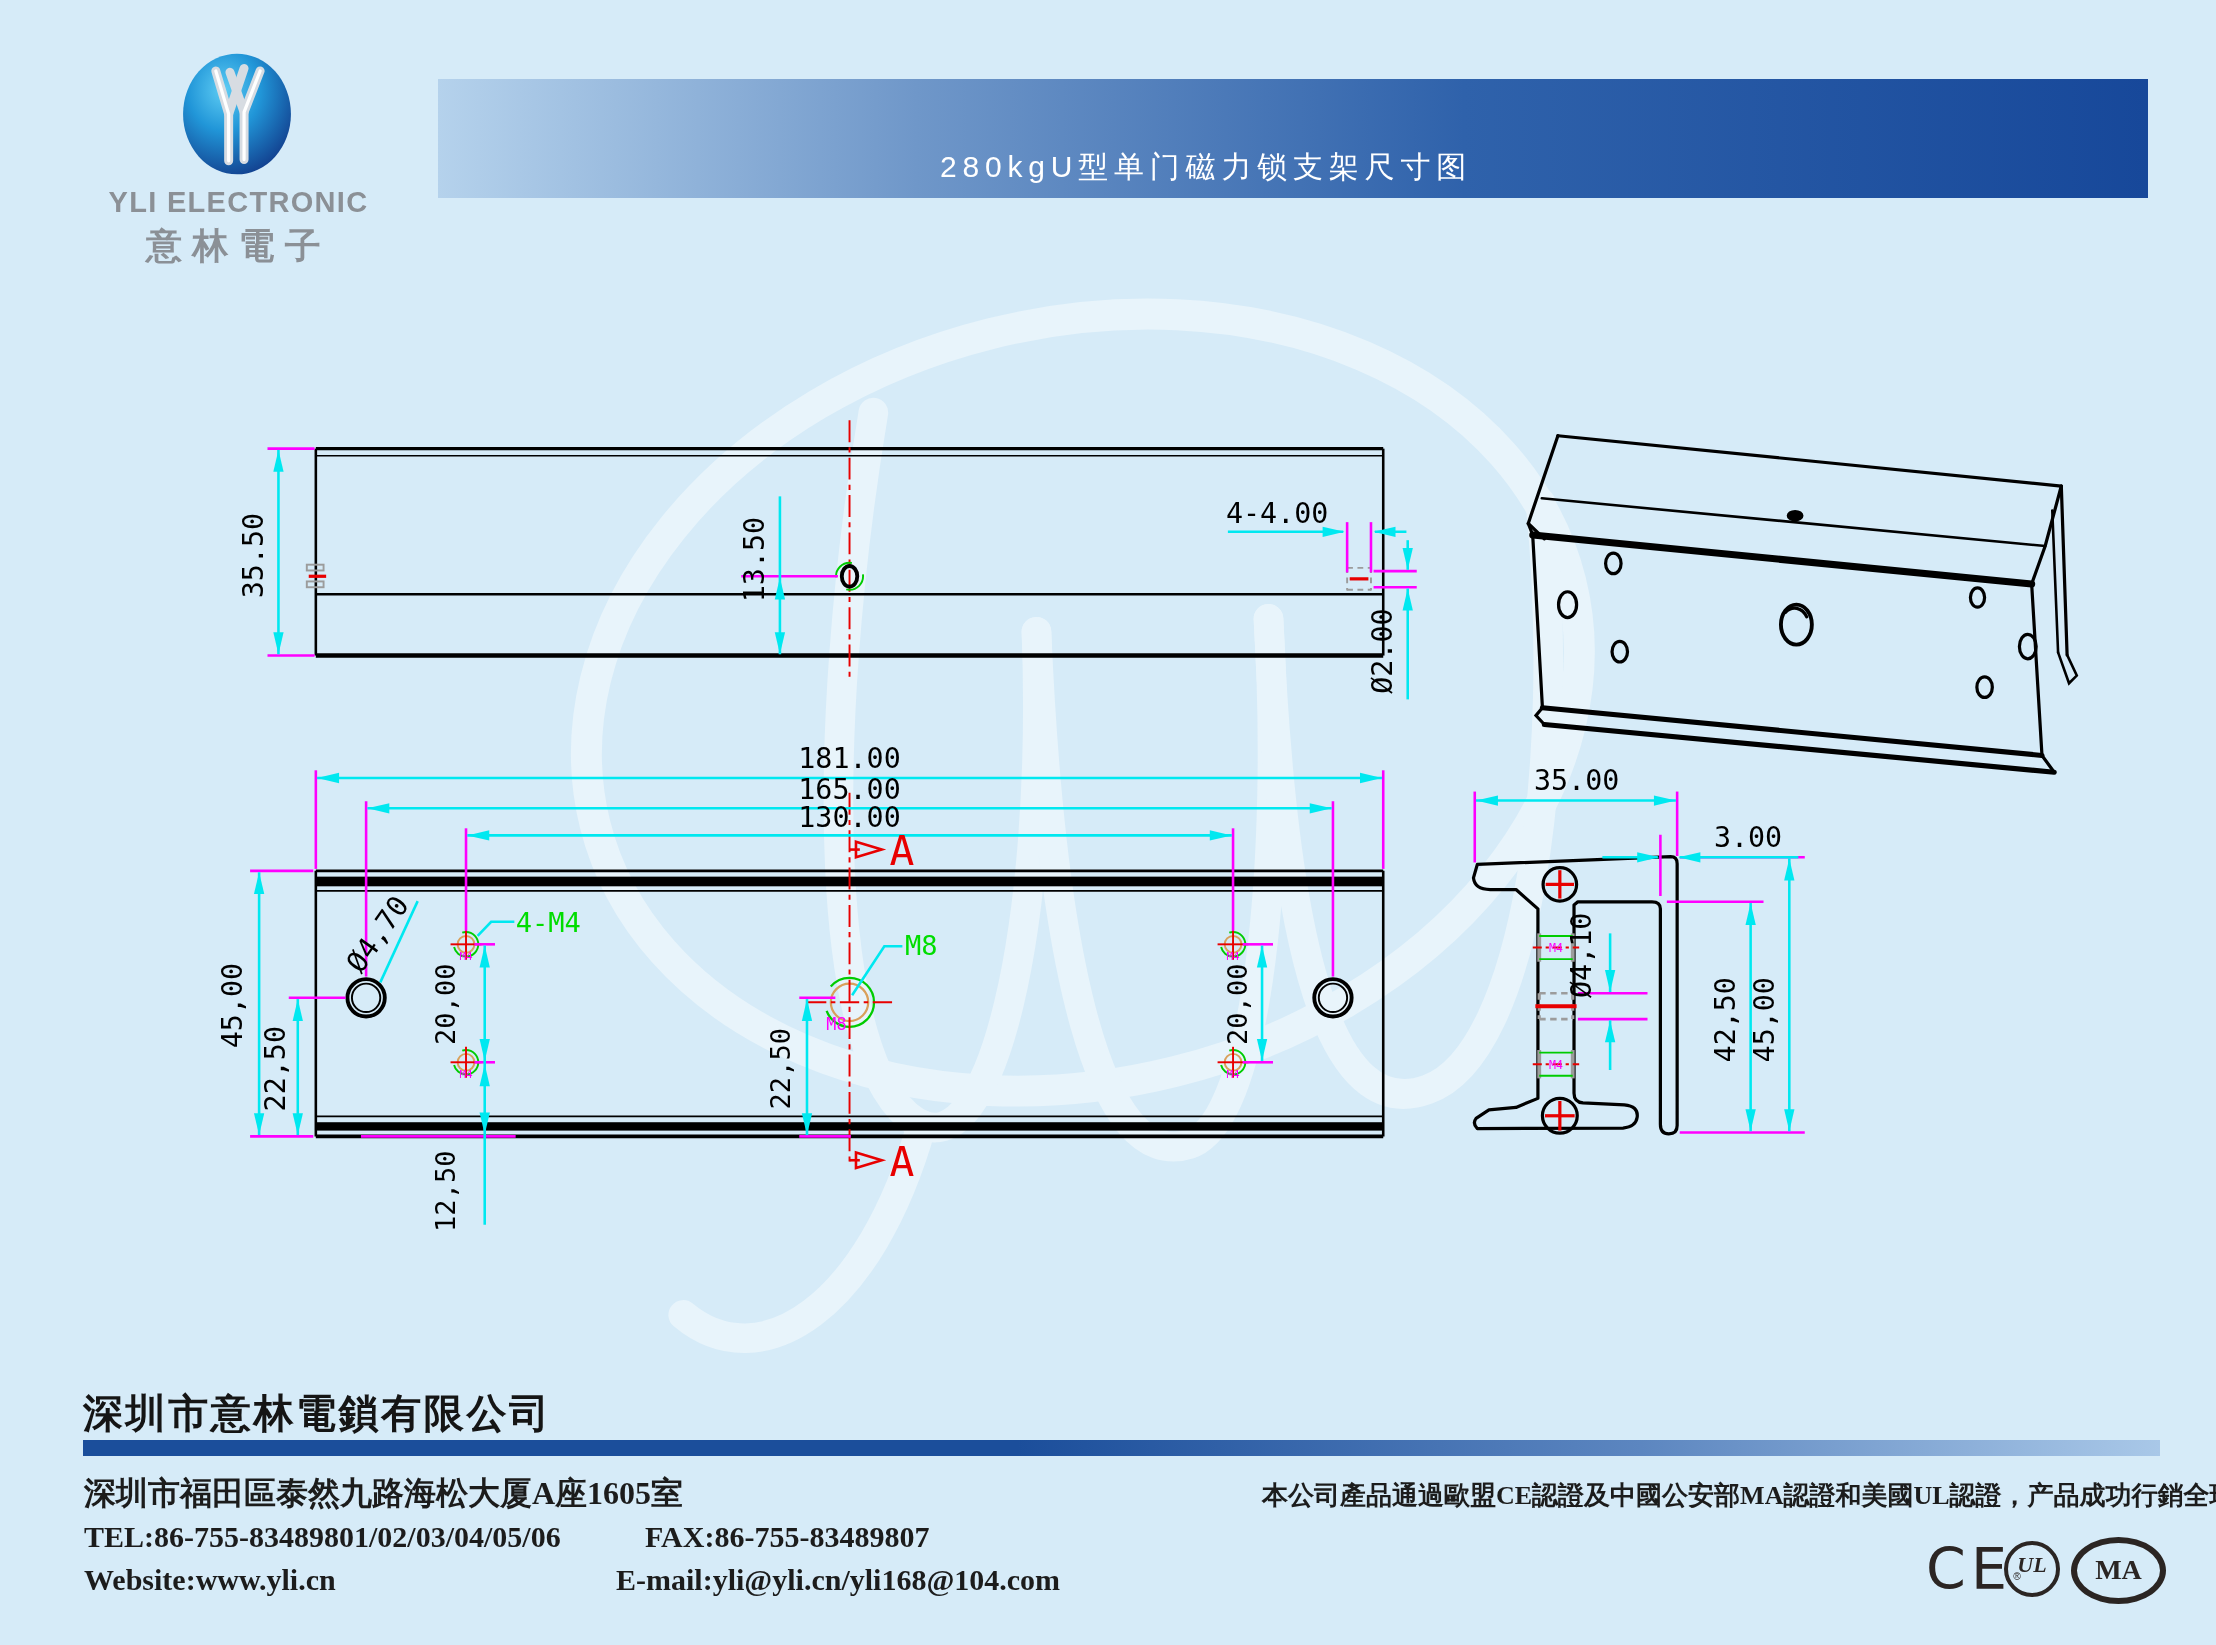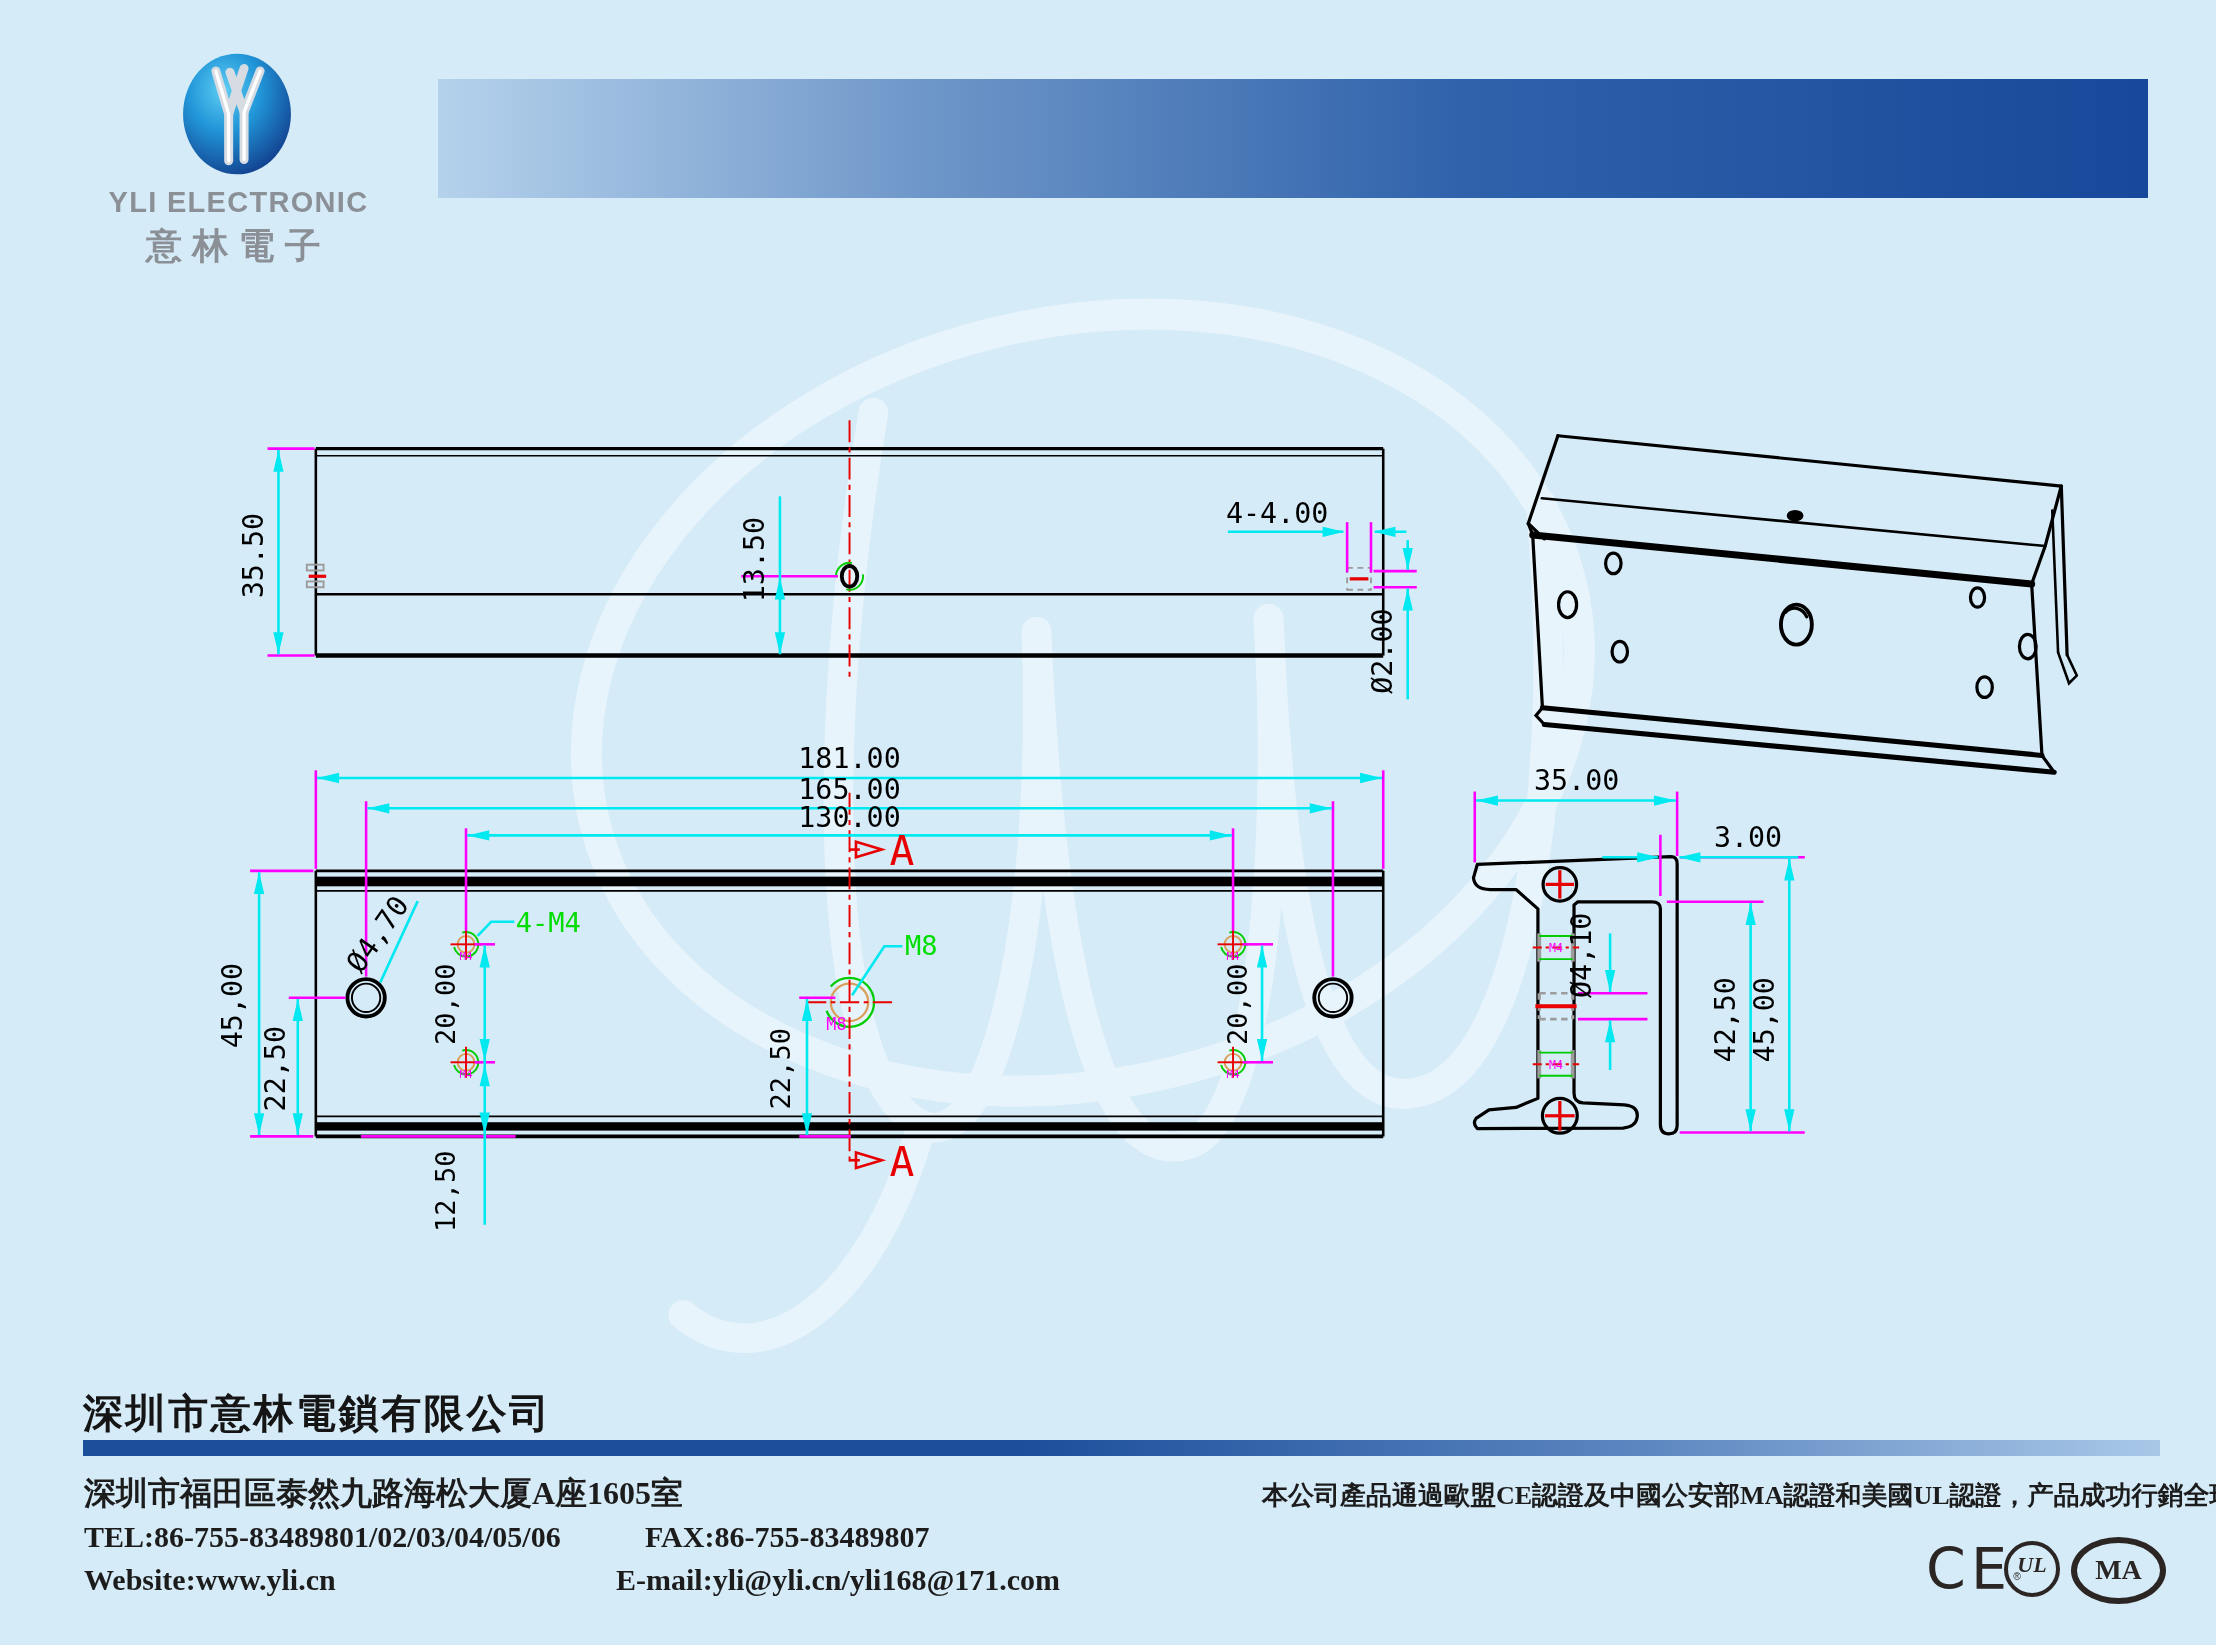--- a/index.html
+++ b/index.html
@@ -395,6 +395,7 @@
 <div class="abs" id="logo-text-cn">意林電子</div>
 
 <div class="abs" id="banner">
+  <div class="abs" id="banner-sub">280kgU型单门磁力锁支架尺寸图</div>
 </div>
 
 <div class="abs" id="company">深圳市意林電鎖有限公司</div>

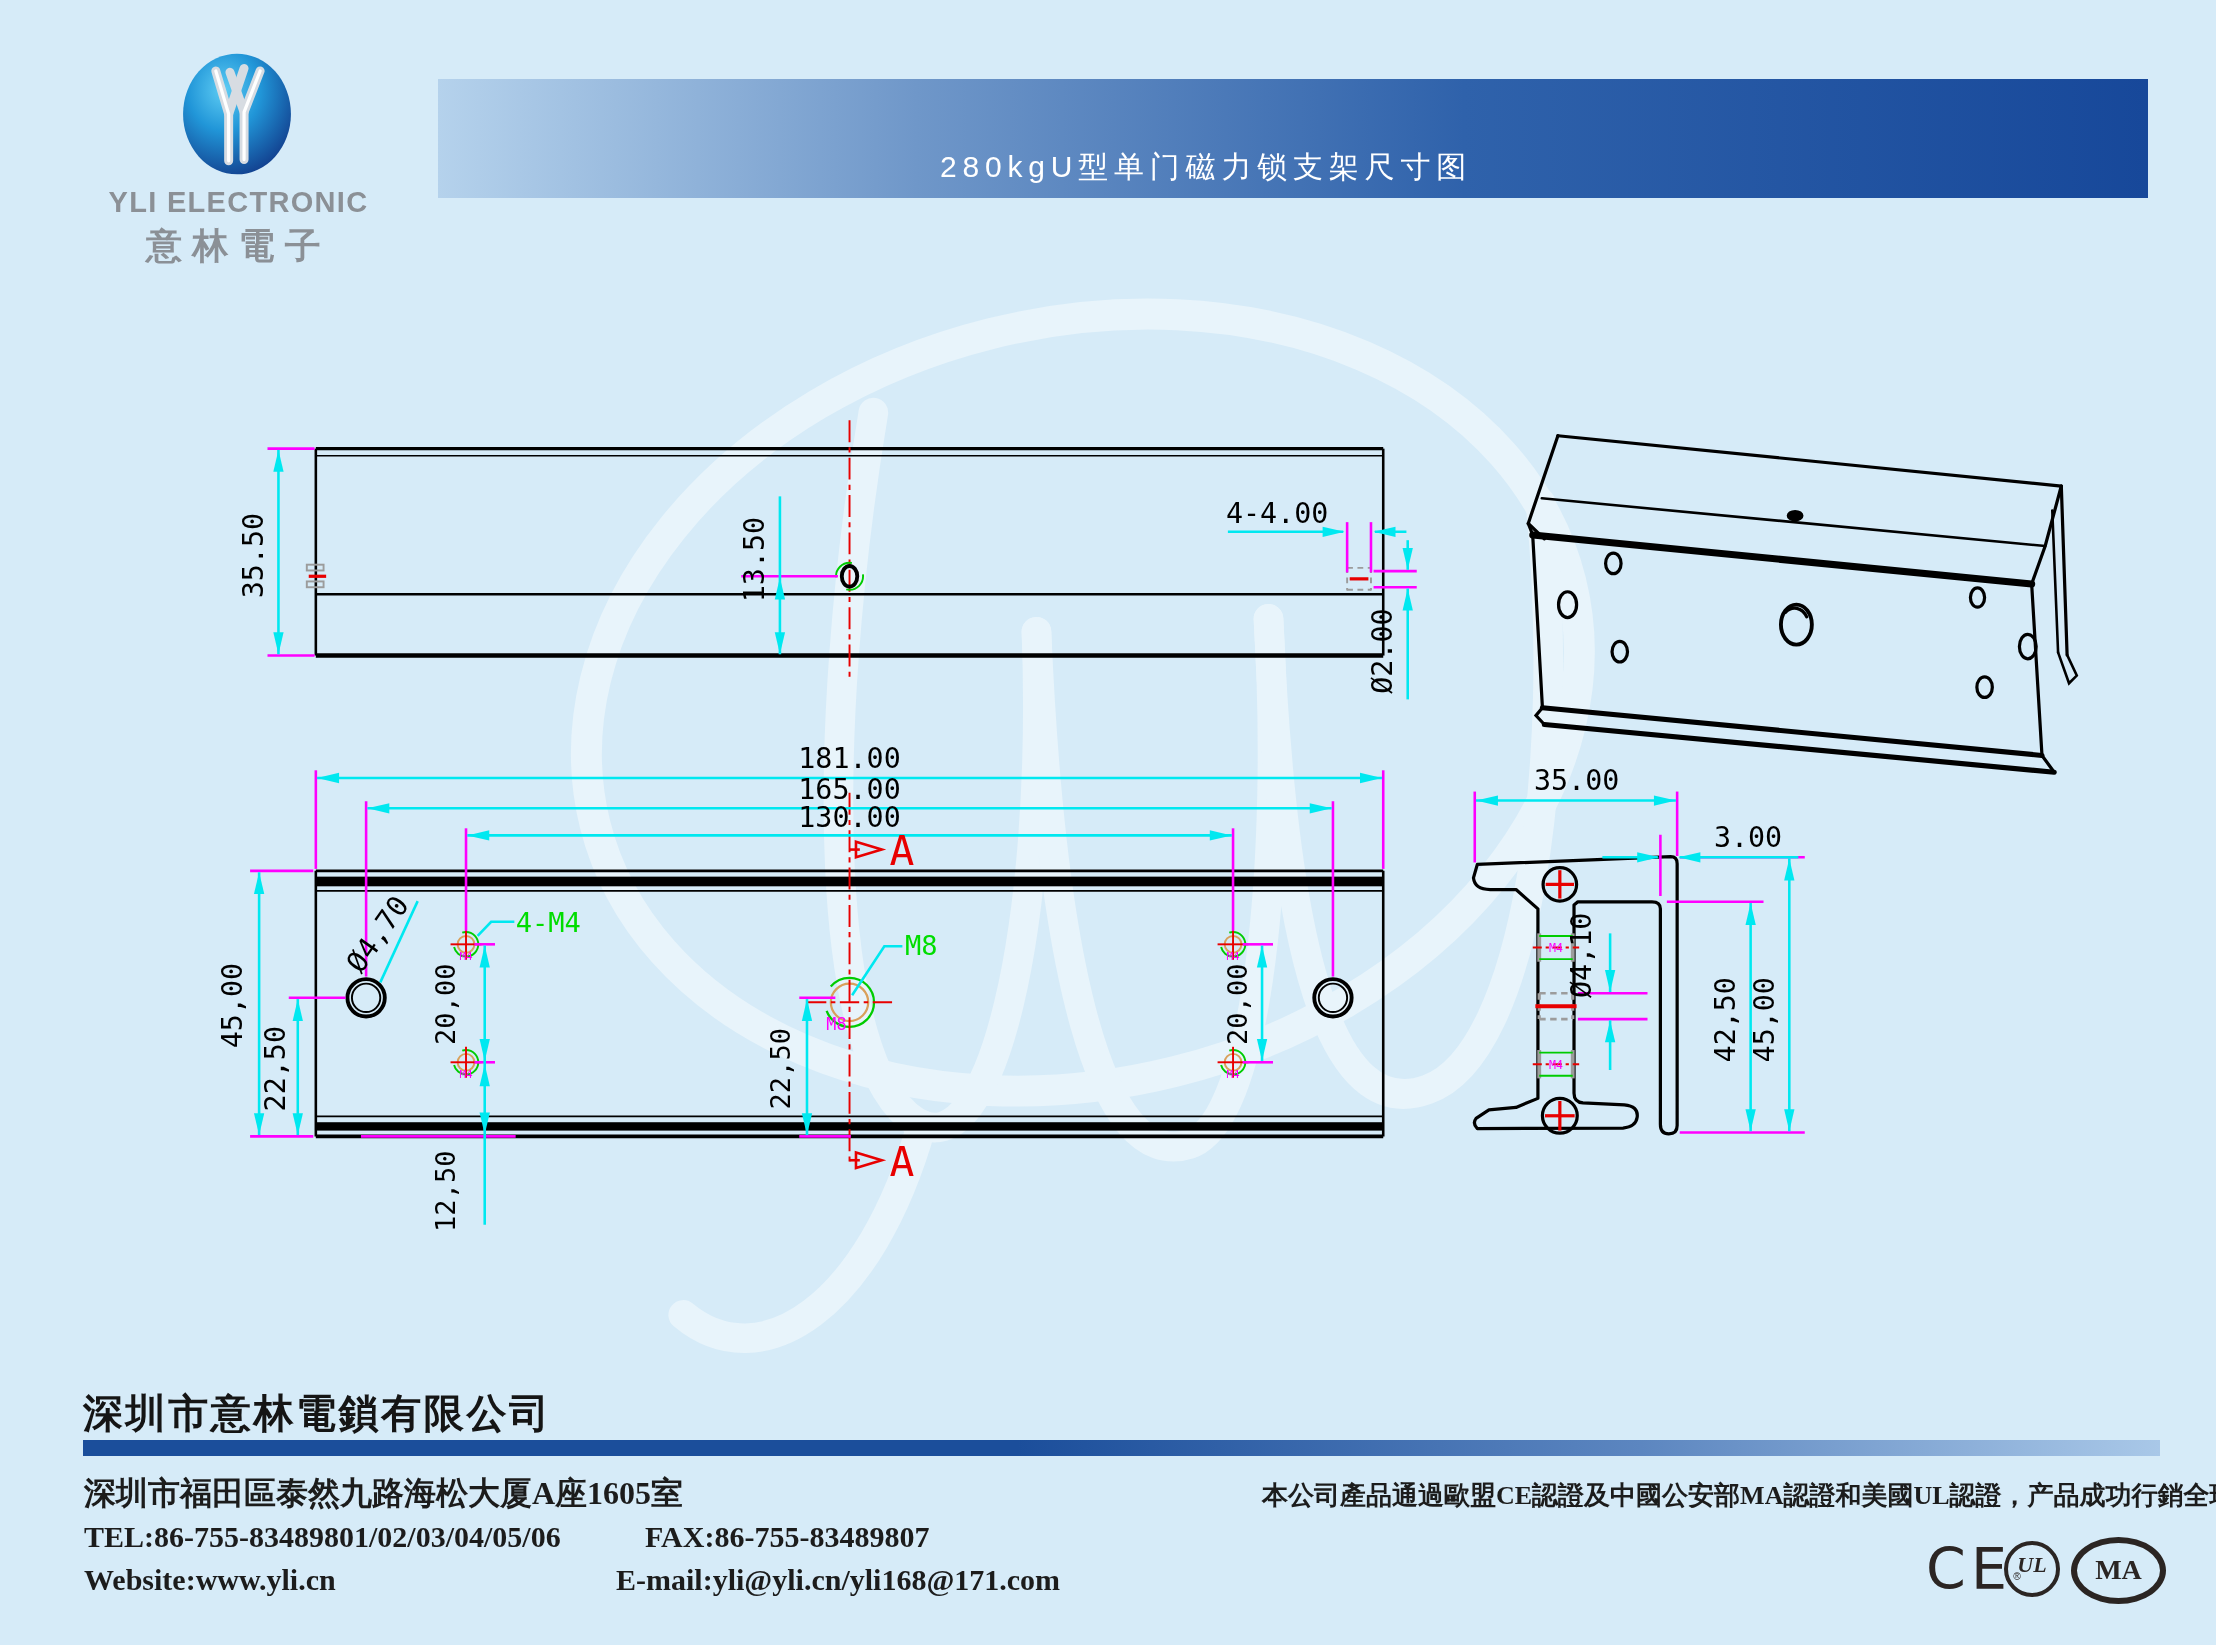--- a/index.html
+++ b/index.html
@@ -404,7 +404,7 @@
 <div class="abs serif" id="tel">TEL:86-755-83489801/02/03/04/05/06</div>
 <div class="abs serif" id="fax">FAX:86-755-83489807</div>
 <div class="abs serif" id="website">Website:www.yli.cn</div>
-<div class="abs serif" id="email">E-mail:yli@yli.cn/yli168@171.com</div>
+<div class="abs serif" id="email">E-mail:yli@yli.cn/yli168@104.com</div>
 <div class="abs serif" id="note">本公司產品通過歐盟CE認證及中國公安部MA認證和美國UL認證，产品成功行銷全球100余國。</div>
 <div class="abs" id="cert-ce">CE</div>
 <div class="abs" id="cert-ul">

